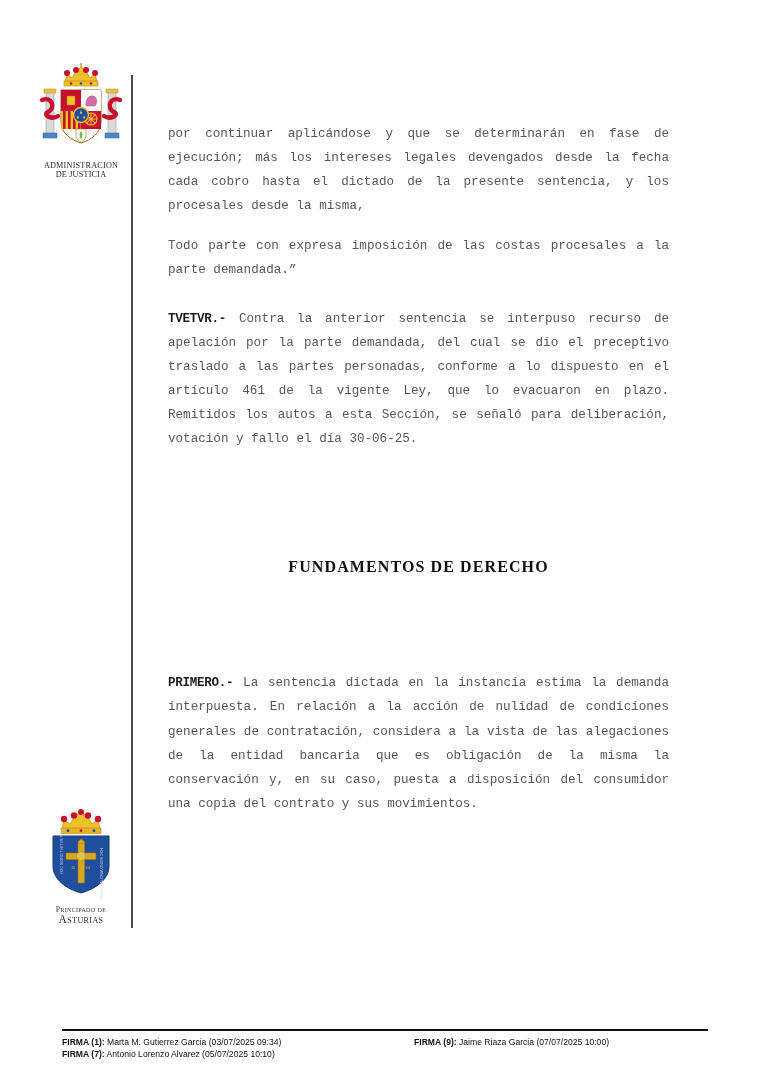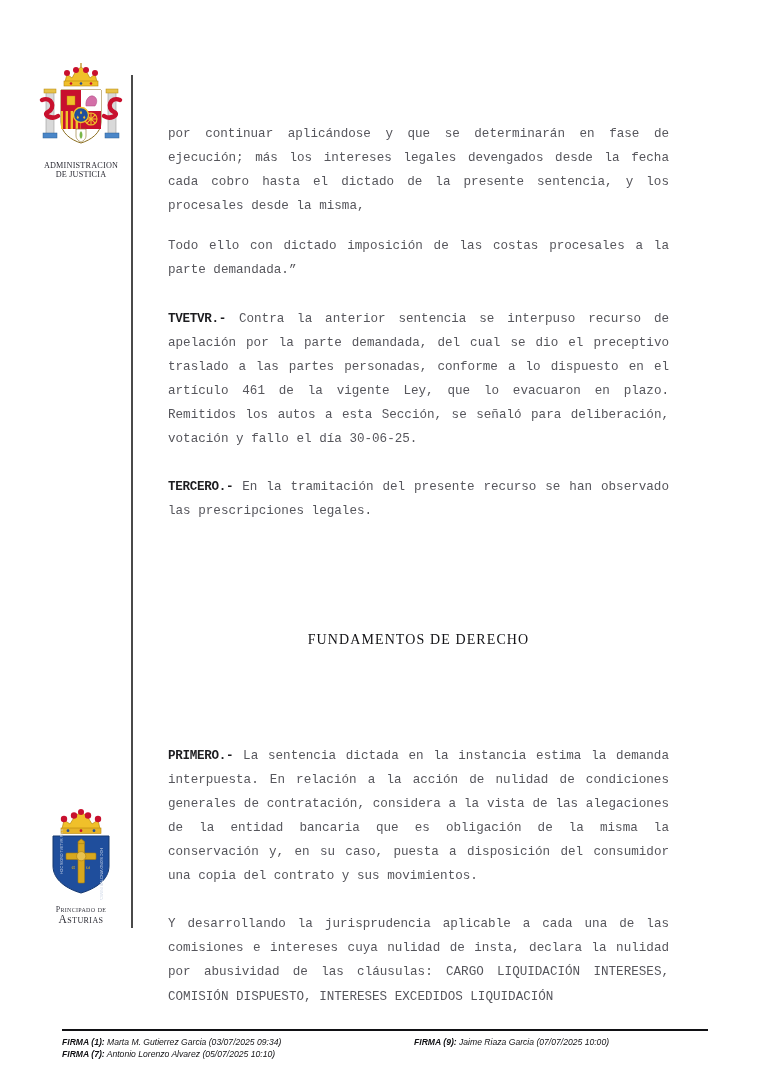--- a/index.html
+++ b/index.html
@@ -241,7 +241,7 @@
     <p class="para tight">por continuar aplicándose y que se determinarán en fase de ejecución; más los intereses legales devengados desde la fecha cada cobro hasta el dictado de la presente sentencia, y los procesales desde la misma,</p>
 
 
-    <p class="para tight">Todo ello con dictado imposición de las costas procesales a la parte demandada.”</p>
+    <p class="para tight">Todo parte con expresa imposición de las costas procesales a la parte demandada.”</p>
 
     <p class="para">
       <span class="lead">TVETVR.-</span><span> Contra la anterior sentencia se interpuso recurso de apelación por la parte demandada, del cual se dio el preceptivo traslado a las  partes personadas, conforme a lo dispuesto en el artículo 461 de la vigente Ley, que lo evacuaron en plazo. Remitidos los autos a esta Sección, se señaló para deliberación, votación y fallo el día 30-06-25.</span>

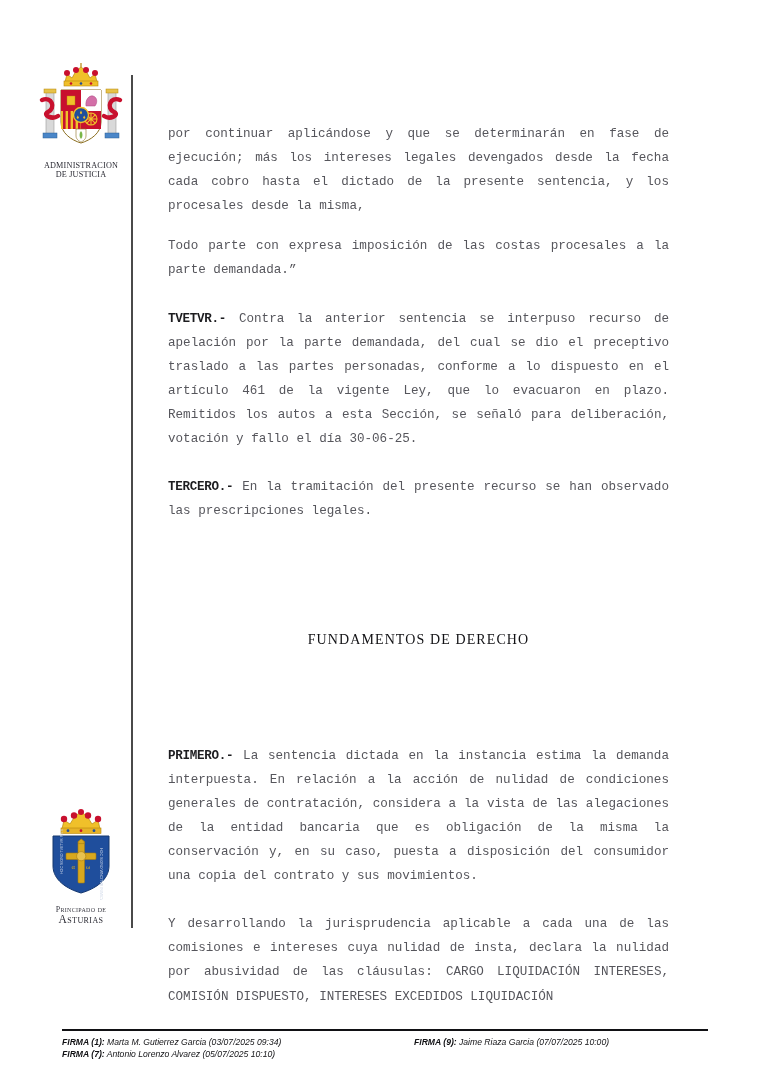--- a/index.html
+++ b/index.html
@@ -247,9 +247,6 @@
       <span class="lead">TVETVR.-</span><span> Contra la anterior sentencia se interpuso recurso de apelación por la parte demandada, del cual se dio el preceptivo traslado a las  partes personadas, conforme a lo dispuesto en el artículo 461 de la vigente Ley, que lo evacuaron en plazo. Remitidos los autos a esta Sección, se señaló para deliberación, votación y fallo el día 30-06-25.</span>
     </p>
 
-    <p class="para">
-      <span class="lead">TERCERO.-</span><span> En la tramitación del presente recurso se han observado las prescripciones legales.</span>
-    </p>
 
     <div class="gap-before-heading"></div>
 

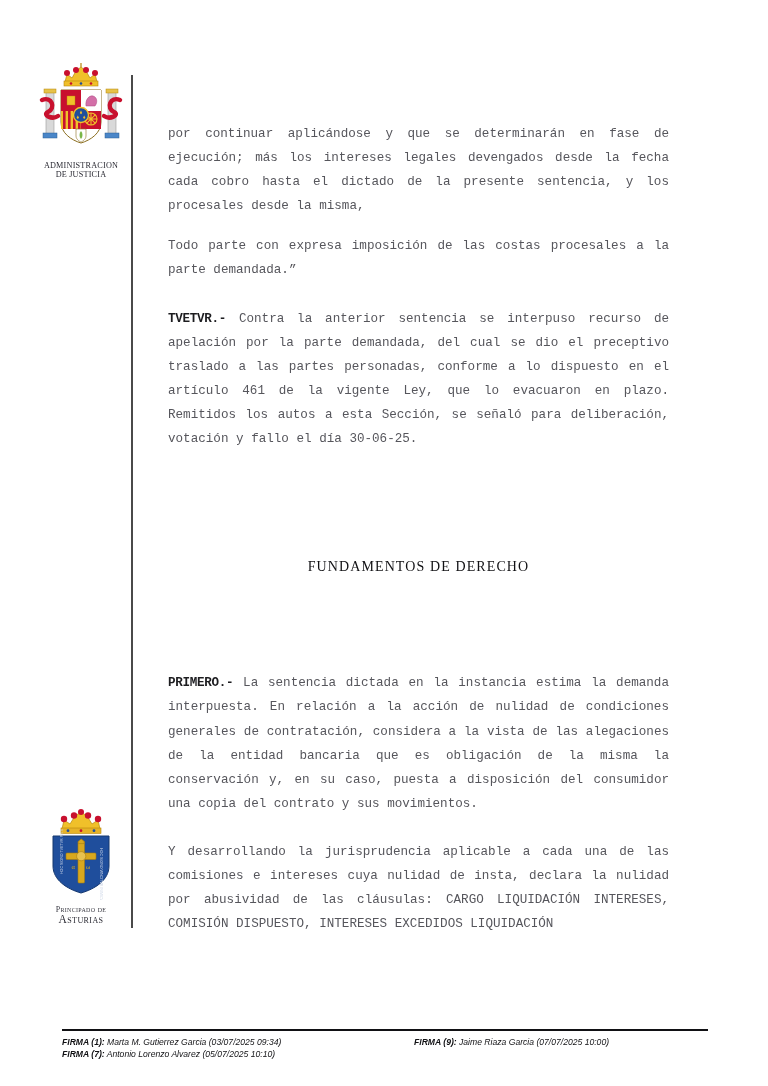--- a/index.html
+++ b/index.html
@@ -86,8 +86,8 @@
   .section-heading {
     text-align: center;
     font-family: "Liberation Serif", "DejaVu Serif", serif;
-    font-weight: normal;
-    font-size: 14px;
+    font-weight: bold;
+    font-size: 16px;
     color: #111114;
     letter-spacing: 1.1px;
     margin: 0;

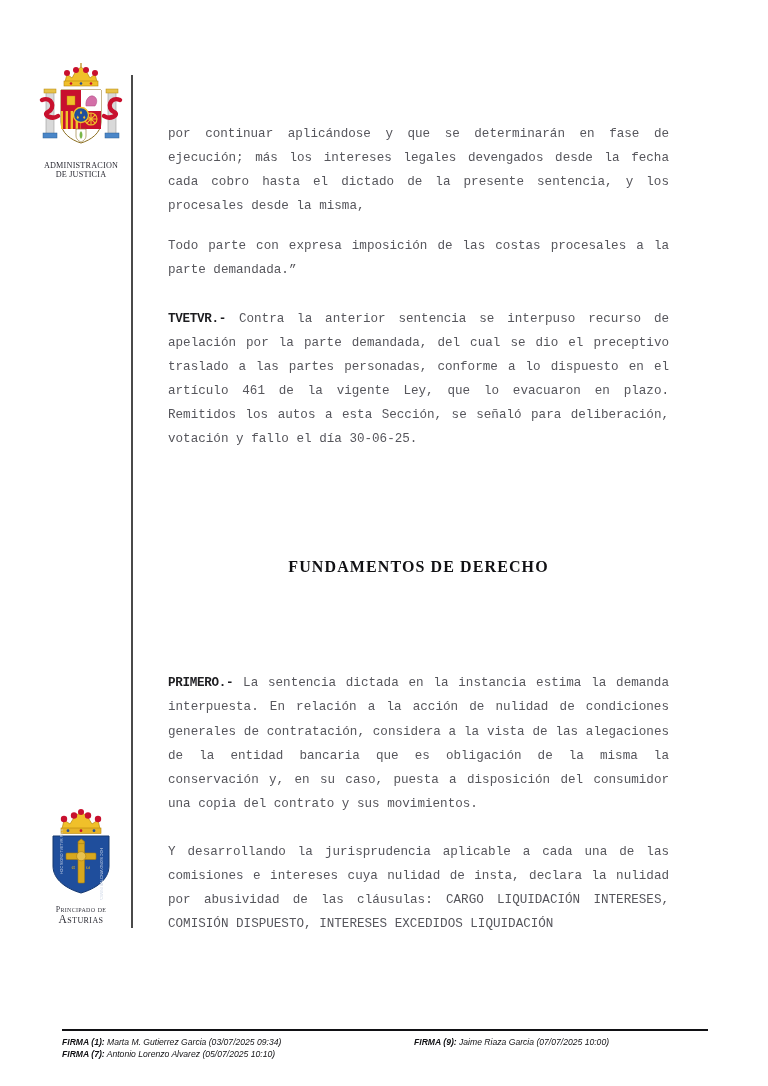--- a/index.html
+++ b/index.html
@@ -258,7 +258,6 @@
       <span class="lead">PRIMERO.-</span><span> La sentencia dictada en la instancia estima la demanda interpuesta. En relación a la acción de nulidad de condiciones generales de contratación, considera a la vista de las alegaciones de la entidad bancaria que es obligación de la misma la conservación y, en su caso, puesta a disposición del consumidor una copia del contrato y sus movimientos.</span>
     </p>
 
-    <p class="para tight"> Y desarrollando la jurisprudencia aplicable a cada una de las comisiones e intereses cuya nulidad de insta, declara la nulidad por abusividad de las cláusulas: CARGO LIQUIDACIÓN INTERESES, COMISIÓN DISPUESTO, INTERESES EXCEDIDOS LIQUIDACIÓN</p>
   </div>
 
   <div class="footer">

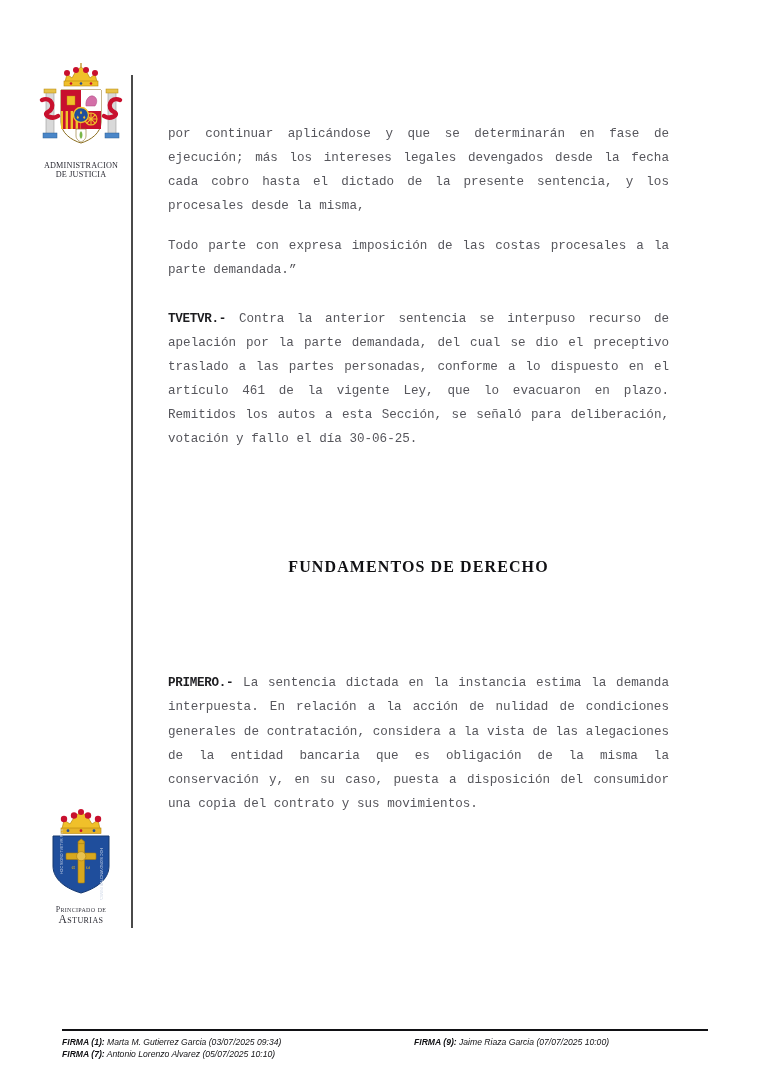--- a/index.html
+++ b/index.html
@@ -114,7 +114,6 @@
     font-size: 8.6px;
     color: #111114;
     line-height: 12.5px;
-    font-style: italic;
   }
   .sig-row { position: relative; height: 12.5px; white-space: nowrap; }
   .sig-col-right {

